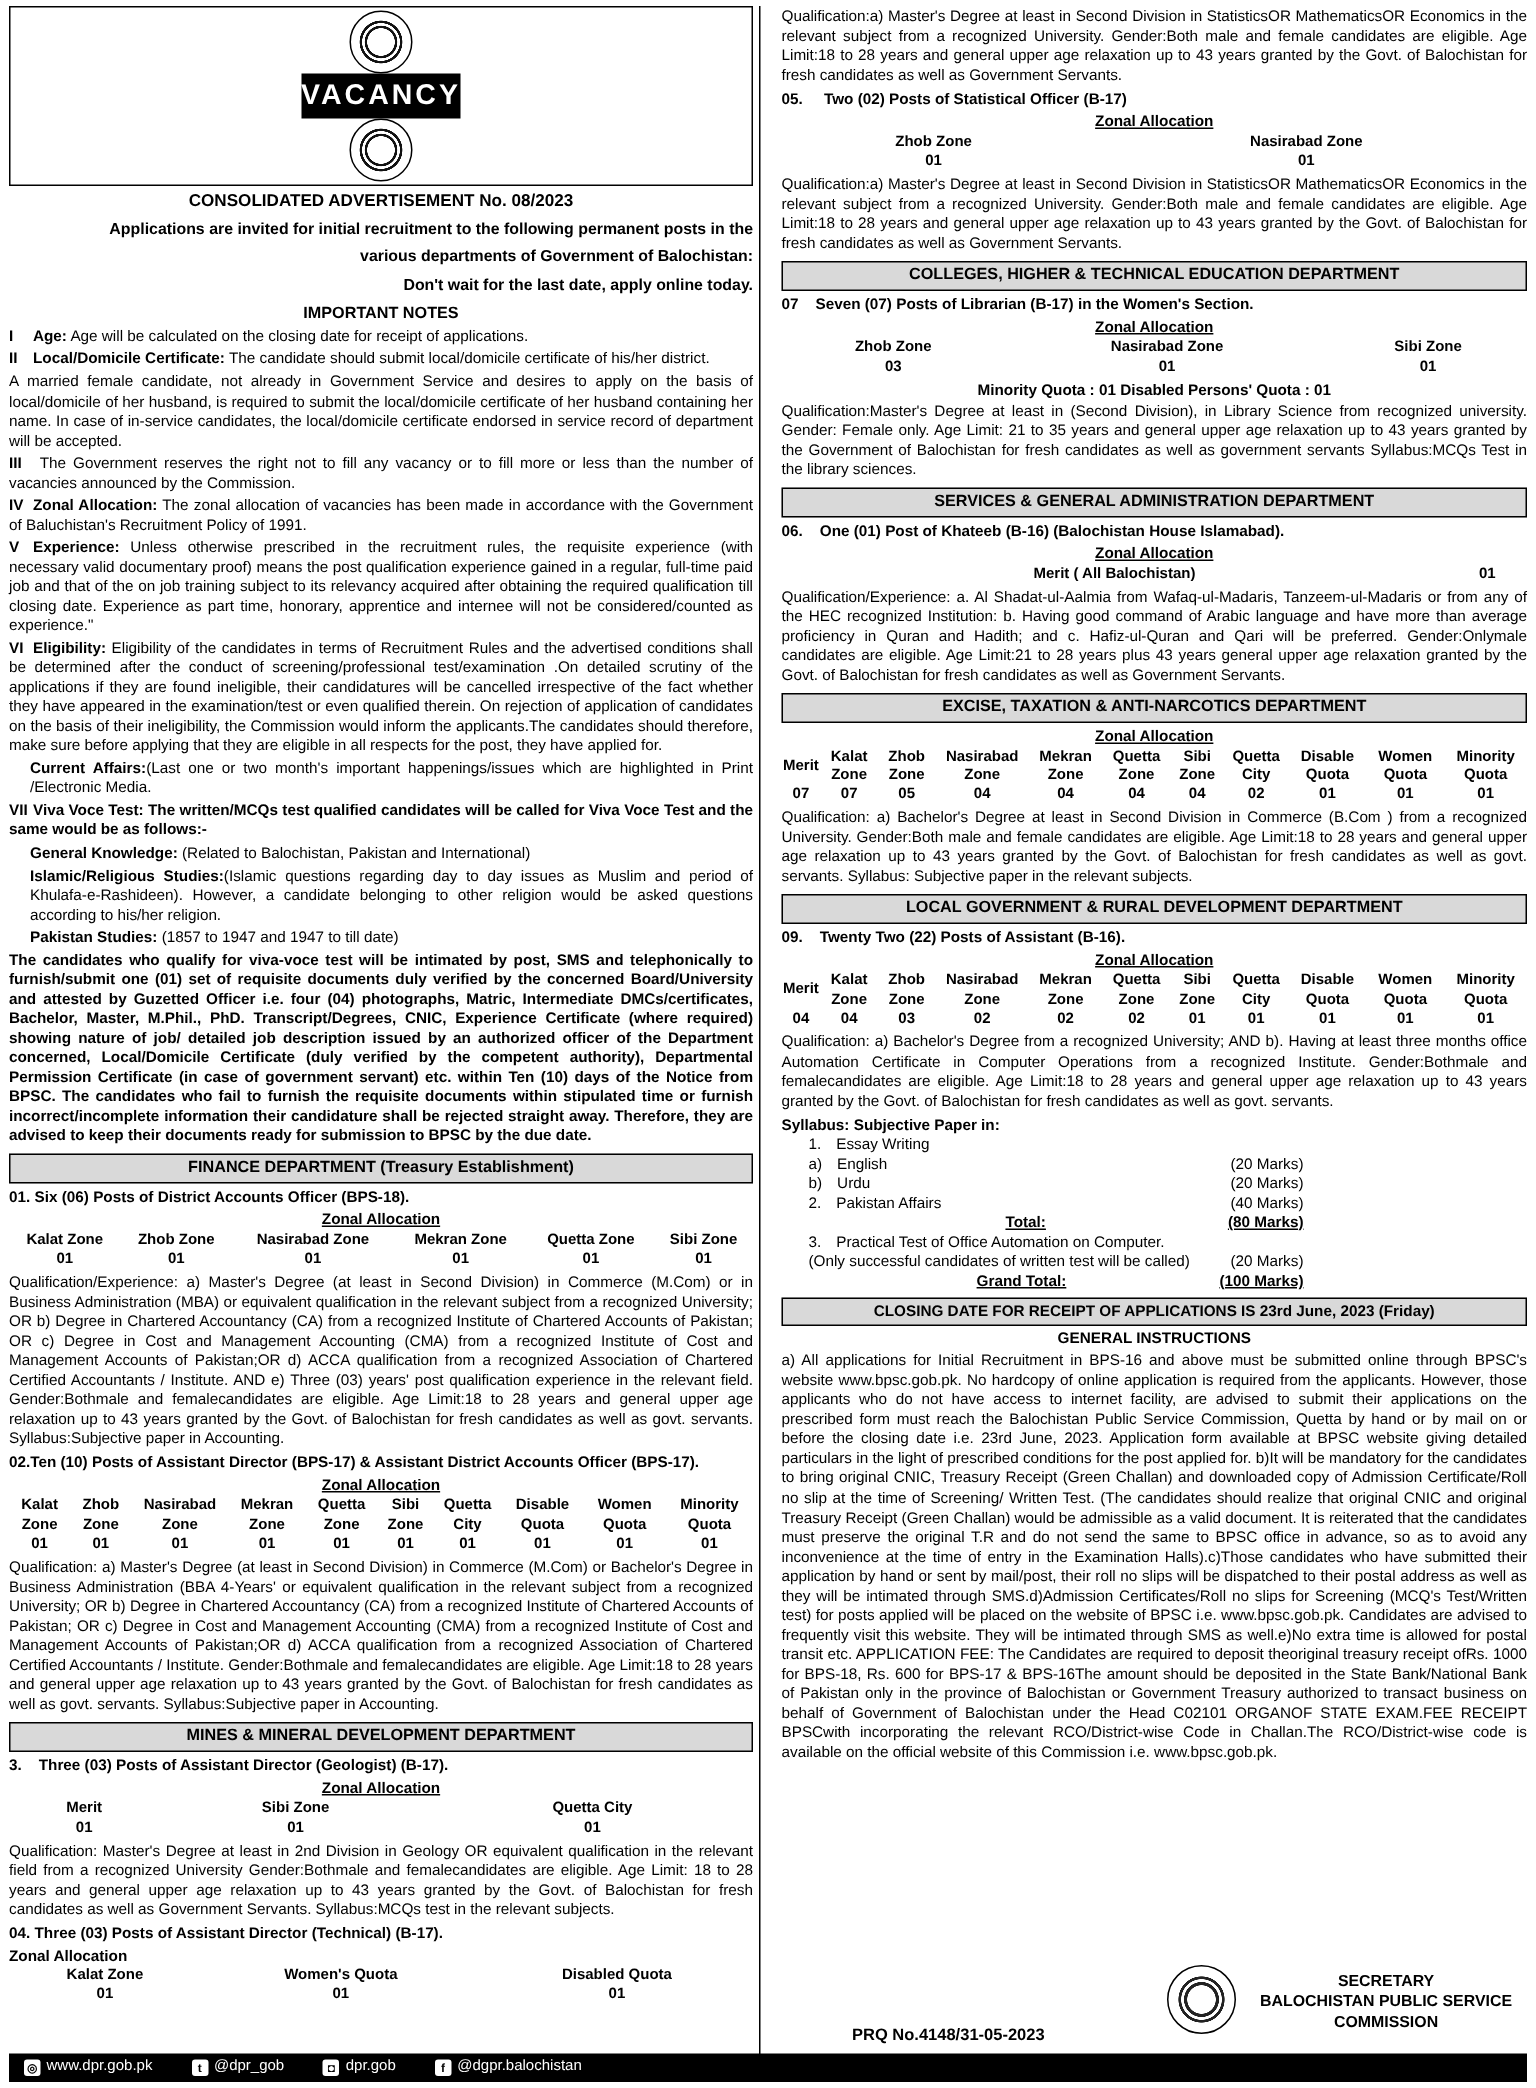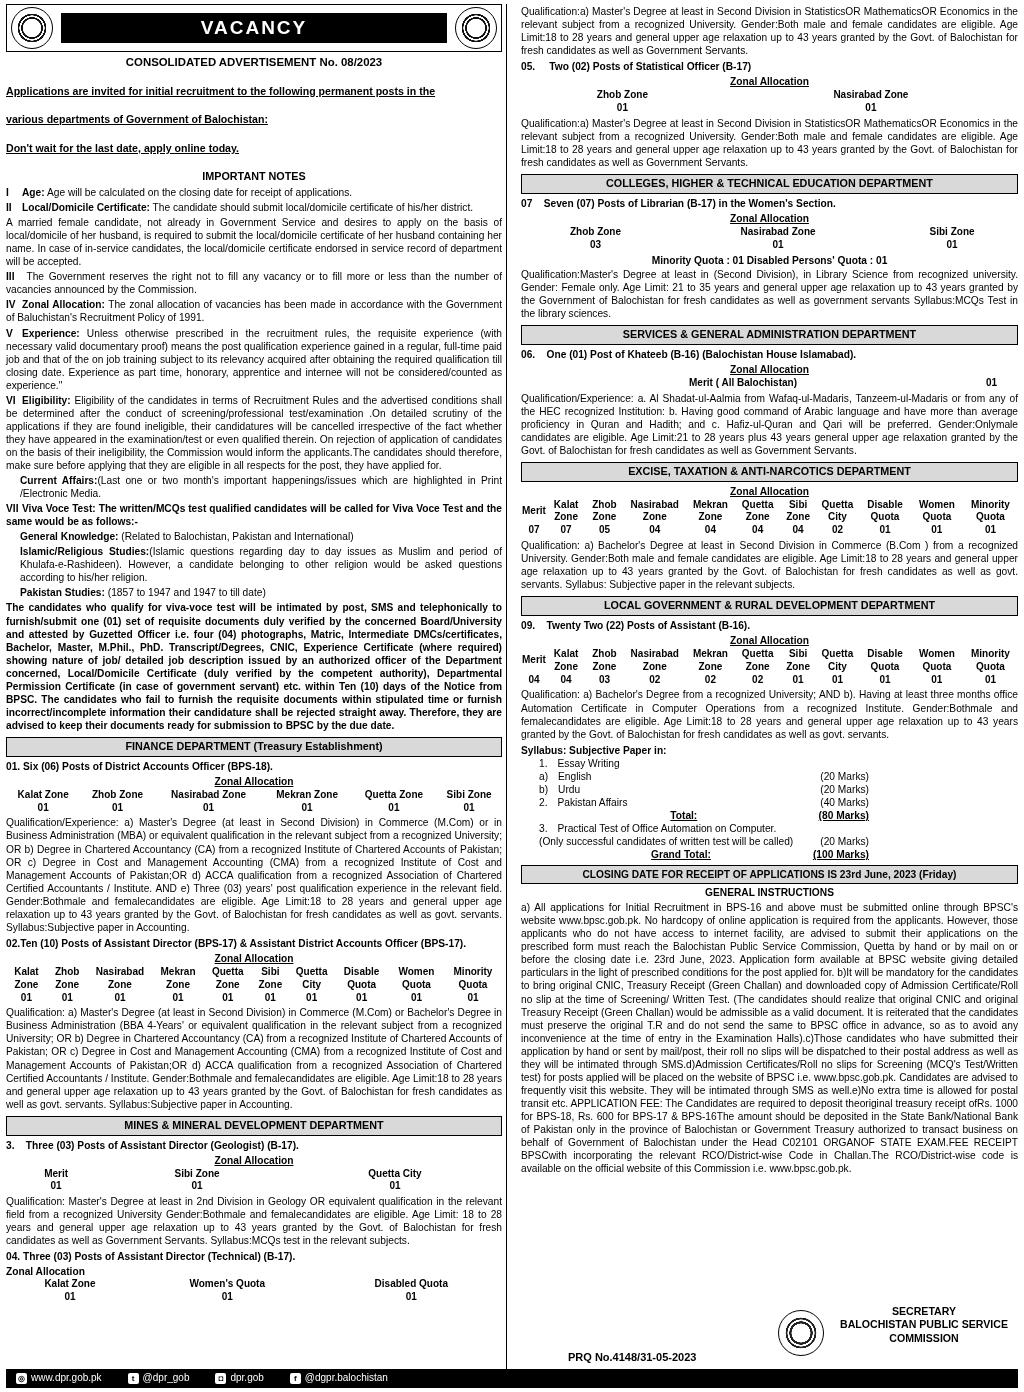--- a/index.html
+++ b/index.html
@@ -19,7 +19,7 @@
   .b{font-weight:bold;}
   .u{text-decoration:underline;}
   
-  .hdr{display:flex;align-items:center;justify-content:space-between;border:1px solid #000;padding:2px 4px;margin-bottom:3px;}
+  .hdr{display:flex;align-items:center;justify-content:space-between;border:1px solid #000;padding:2px 4px;margin-bottom:3px;flex-direction:column;}
   .seal{width:40px;height:40px;border-radius:50%;background:
      radial-gradient(circle at 50% 50%, #ffffff 32%, #111 33%, #111 38%, #fff 39%, #fff 44%, #111 45%, #111 50%, #fff 51%);
      border:1px solid #000;}

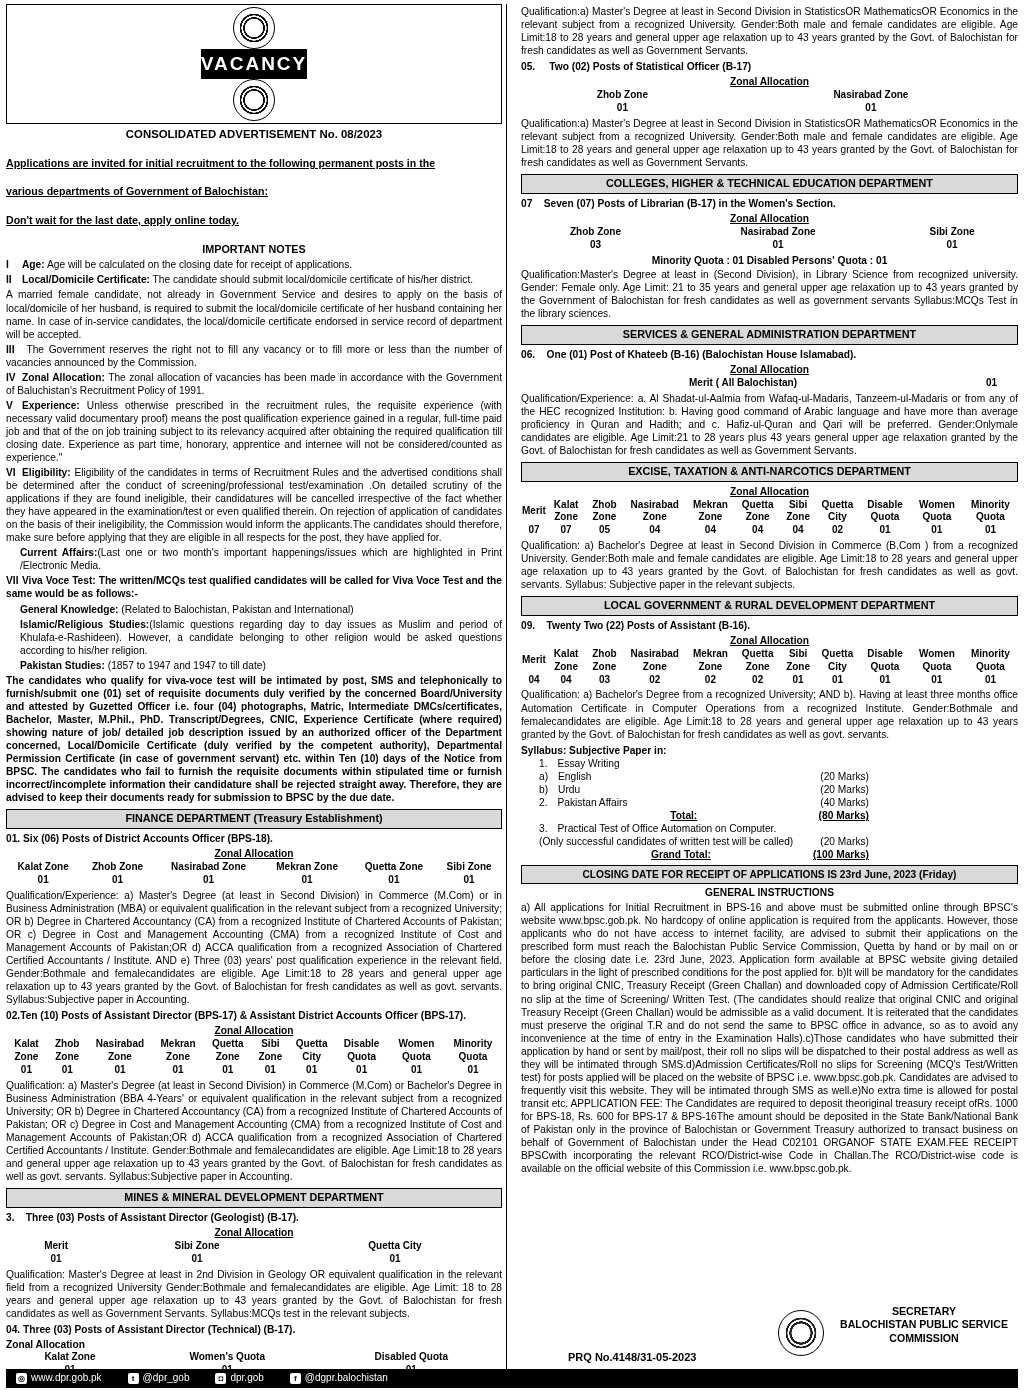--- a/index.html
+++ b/index.html
@@ -25,7 +25,7 @@
      border:1px solid #000;}
   .vacancy{flex:1;margin:0 8px;background:#000;color:#fff;text-align:center;font-weight:bold;font-size:19px;letter-spacing:2px;padding:3px 0;}
   .adv-title{font-weight:bold;text-align:center;font-size:11.4px;margin:2px 0 0 0;}
-  .adv-sub{text-align:left;font-weight:bold;font-size:10.6px;margin:15px 0;text-decoration:underline;}
+  .adv-sub{text-align:right;font-weight:bold;font-size:10.6px;margin:5px 0;}
   .imp{font-weight:bold;text-align:center;font-size:10.8px;margin:3px 0 2px 0;}
   .note{margin:0 0 2px 0;text-align:justify;}
   .note .rn{font-weight:bold;display:inline-block;min-width:16px;}

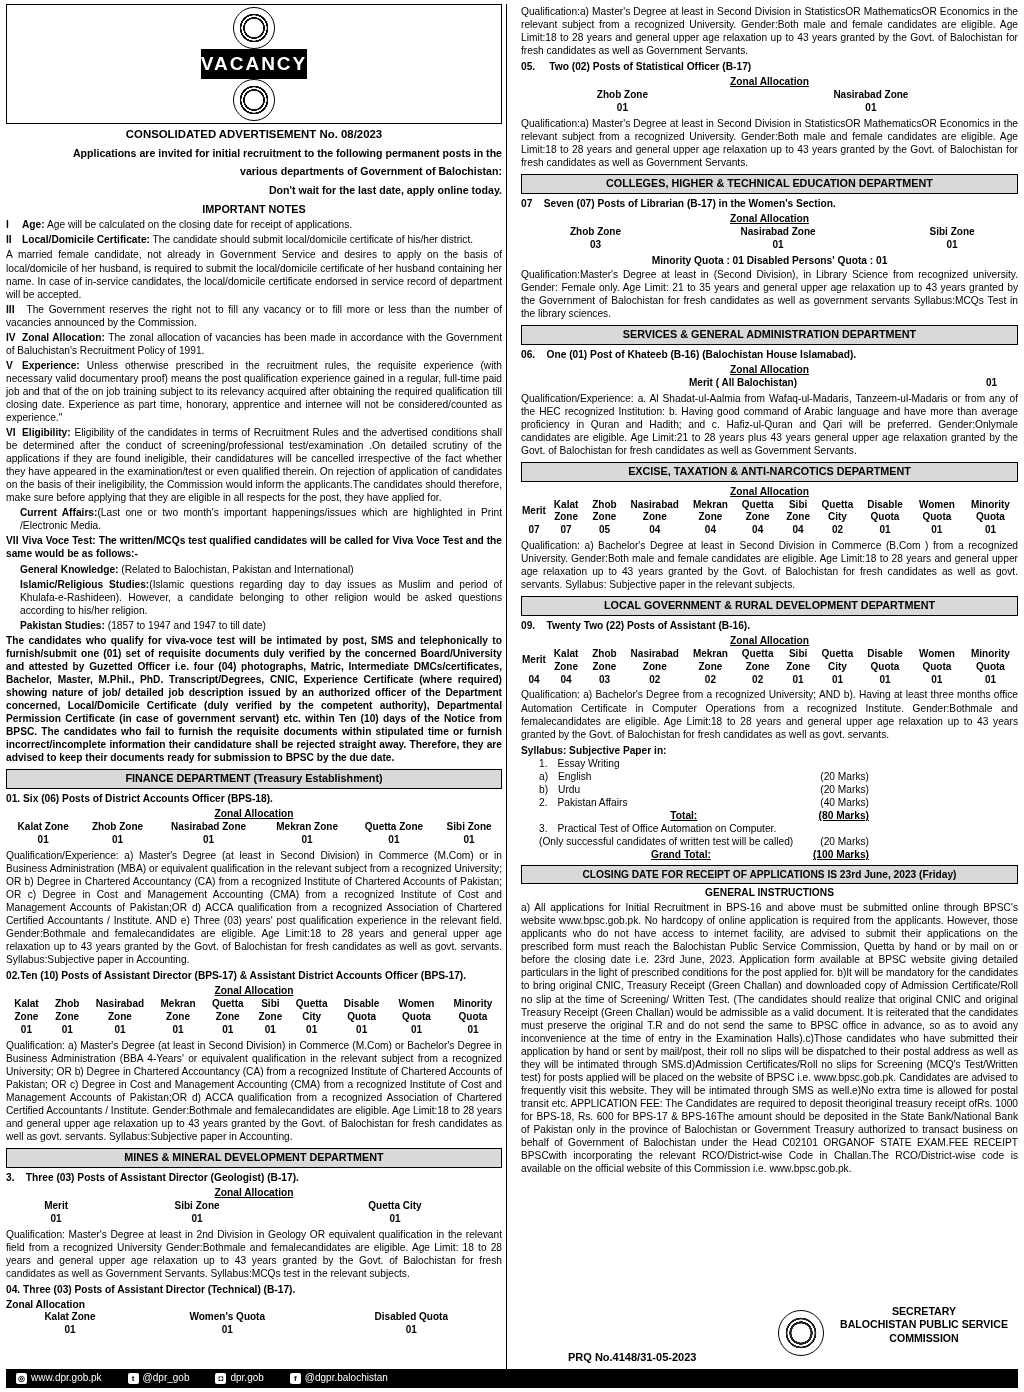--- a/index.html
+++ b/index.html
@@ -44,7 +44,7 @@
   .footbar{position:absolute;left:6px;right:6px;bottom:4px;background:#000;color:#fff;display:flex;align-items:center;gap:26px;padding:3px 10px;font-size:10px;box-sizing:border-box;}
   .footbar span.it{display:flex;align-items:center;gap:4px;}
   .ic{display:inline-block;width:11px;height:11px;background:#fff;color:#000;border-radius:2px;font-size:8px;line-height:11px;text-align:center;font-weight:bold;}
-  .sig{position:absolute;right:16px;bottom:46px;text-align:center;font-weight:bold;font-size:10.6px;line-height:1.3;}
+  .sig{position:absolute;right:16px;bottom:36px;text-align:center;font-weight:bold;font-size:10.6px;line-height:1.3;}
   .siglogo{position:absolute;right:200px;bottom:36px;width:44px;height:44px;border-radius:50%;
      background:radial-gradient(circle at 50% 50%, #fff 30%, #222 31%, #222 37%, #fff 38%, #fff 43%, #222 44%, #222 49%, #fff 50%);border:1px solid #000;}
   .list-ind{margin-left:14px;}

